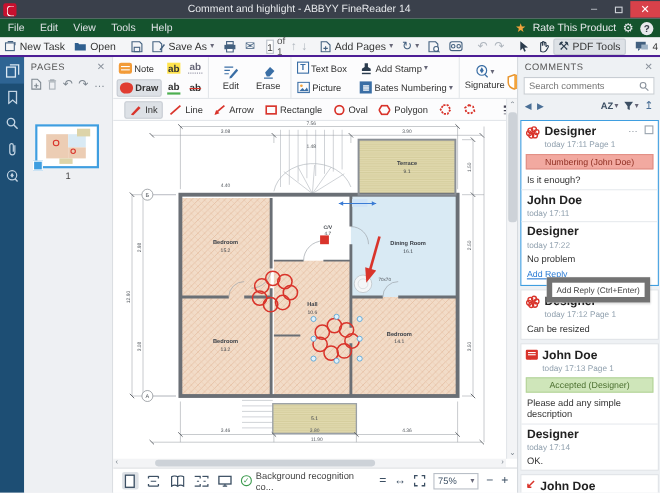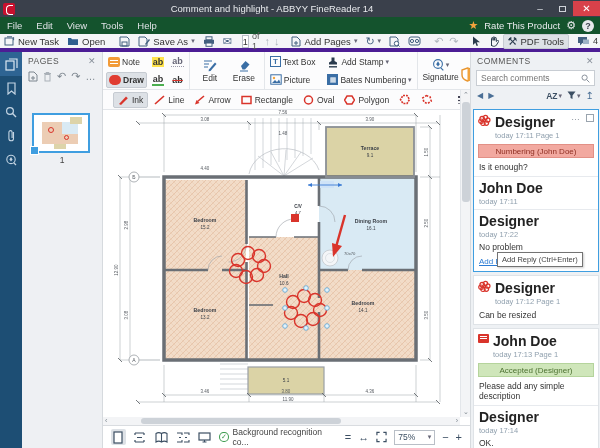--- a/index.html
+++ b/index.html
@@ -25,7 +25,7 @@
   .help-circ { width:12px; height:12px; border-radius:50%; background:#e8eaed; color:#3a404b; font-size:9px; font-weight:bold; display:flex; align-items:center; justify-content:center; }
 
   
-  .maintoolbar { position:absolute; left:0; top:34px; width:600px; height:18px; background:#f4f5f7; border-bottom:4px solid #4c1d95; display:flex; align-items:center; font-size:9.5px; color:#333; }
+  .maintoolbar { position:absolute; left:0; top:34px; width:600px; height:18px; background:#f4f5f7; border-bottom:2px solid #4c1d95; display:flex; align-items:center; font-size:9.5px; color:#333; }
   .tb-btn { display:flex; align-items:center; gap:3px; padding:1px 4px; border-radius:2px; white-space:nowrap; }
   .tb-btn.pressed { background:#dde1e6; border:1px solid #c6cbd2; }
   .tb-sep { width:1px; height:13px; background:#d3d7dc; margin:0 3px; }

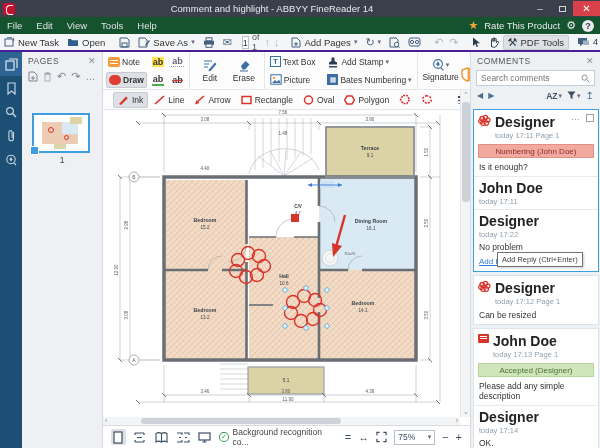--- a/index.html
+++ b/index.html
@@ -106,7 +106,7 @@
   .card.sel { border:1.5px solid #3f9ee0; }
   .c-head { display:flex; align-items:flex-start; gap:4px; padding:4px 4px 2px 4px; }
   .c-meta { flex:1; min-width:0; }
-  .c-author { font-weight:bold; color:#222; font-size:14px; }
+  .c-author { font-weight:bold; color:#222; font-size:11px; }
   .c-time { color:#90a0ae; font-size:7.5px; margin-top:1px; }
   .c-more { color:#8a929c; font-size:9px; line-height:6px; }
   .c-check { width:8px; height:8px; border:1px solid #9aa4ae; background:#fff; margin-left:2px; }

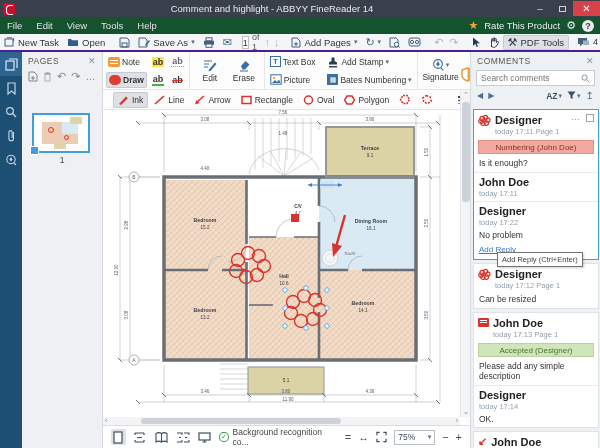--- a/index.html
+++ b/index.html
@@ -122,7 +122,7 @@
   .note-mini:before { content:""; position:absolute; left:1px; bottom:-3px; border:3px solid transparent; border-top-color:#d9342b; }
   .note-mini:after { content:""; position:absolute; left:2px; top:2px; width:7px; height:1px; background:#fff; box-shadow:0 2px 0 #fff; }
 
-  .tooltip { position:absolute; left:26px; top:200px; background:#fff; border:1px solid #737373; box-shadow:1px 1px 2px rgba(0,0,0,.2); font-size:7.5px; color:#444; padding:2px 4px; white-space:nowrap; z-index:5; }
+  .tooltip { position:absolute; left:26px; top:200px; background:#fff; border:5px solid #737373; box-shadow:1px 1px 2px rgba(0,0,0,.2); font-size:7.5px; color:#444; padding:2px 4px; white-space:nowrap; z-index:5; }
 
   svg text { font-family:"Liberation Sans",sans-serif; }
 </style>

